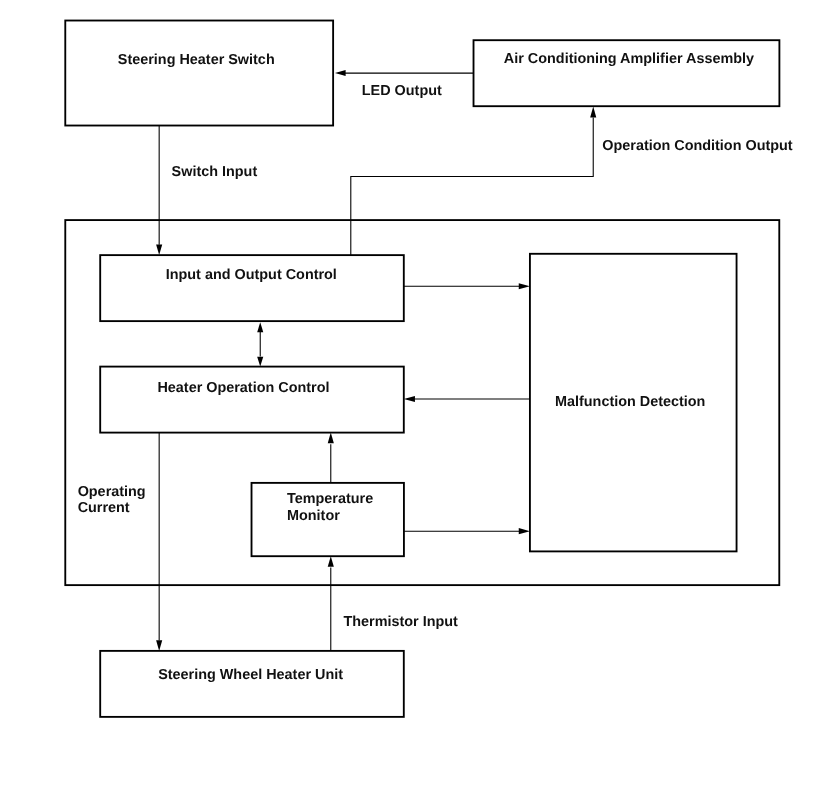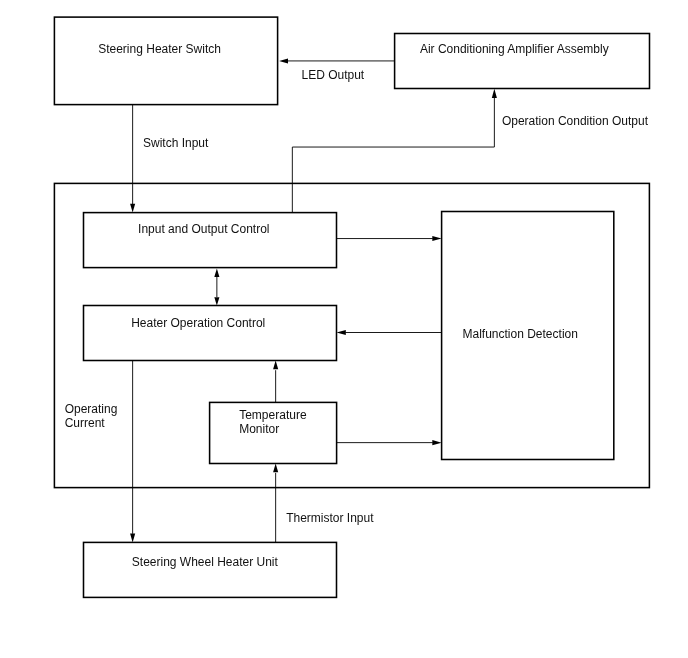--- a/index.html
+++ b/index.html
@@ -5,7 +5,7 @@
   html,body{margin:0;padding:0;background:#ffffff;}
   body{width:688px;height:658px;overflow:hidden;
        font-family:"Liberation Sans",sans-serif;}
-  #stage{position:relative;width:688px;height:658px;background:#ffffff;}
+  #stage{position:relative;width:688px;height:658px;background:#ffffff;font-weight:bold;}
   svg#canvas{position:absolute;left:0;top:0;width:688px;height:658px;display:block;
              transform:translateZ(0);}
   .box{fill:none;stroke:#000000;stroke-width:1.55;}

